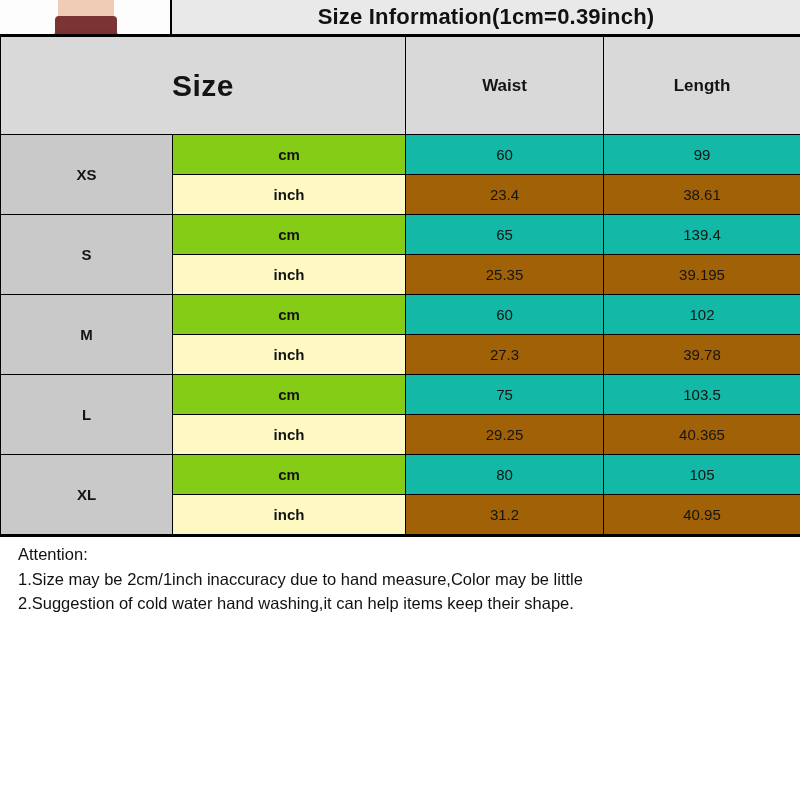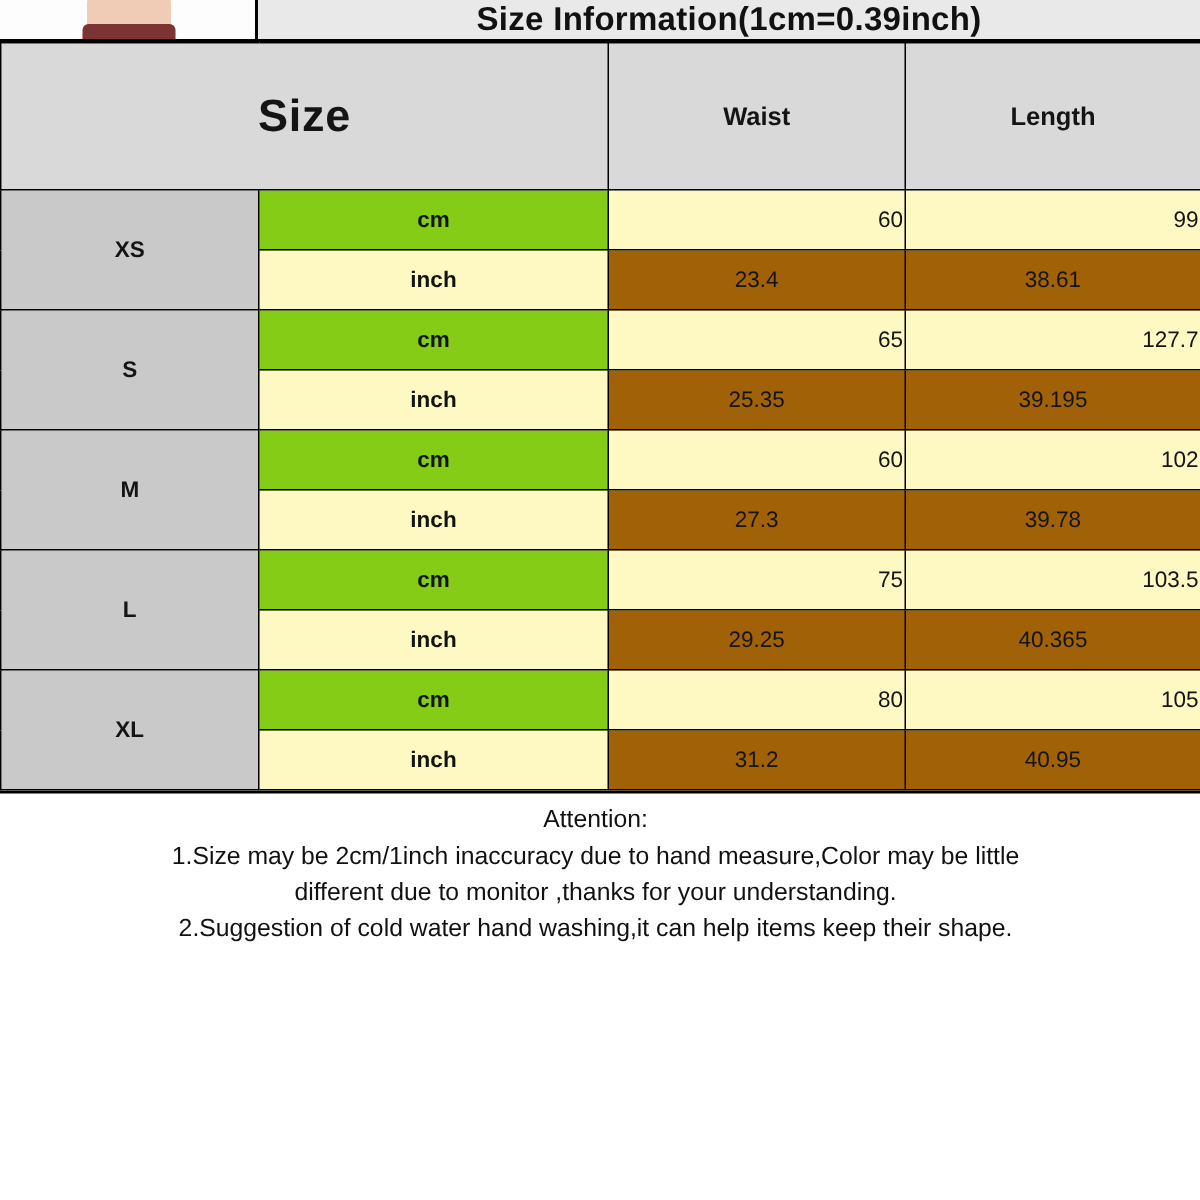--- a/index.html
+++ b/index.html
@@ -183,7 +183,7 @@
     font-size: 15px;
   }
   tr.row-cm td.unit-cell { background: #84cc16; }
-  tr.row-cm td.val-cell  { background: #fef9c3; text-align: right; }
+  tr.row-cm td.val-cell  { background: #14b8a6; }
   tr.row-inch td.unit-cell { background: #fef9c3; }
   tr.row-inch td.val-cell  { background: #a16207; }
   tbody tr { height: 40px; }

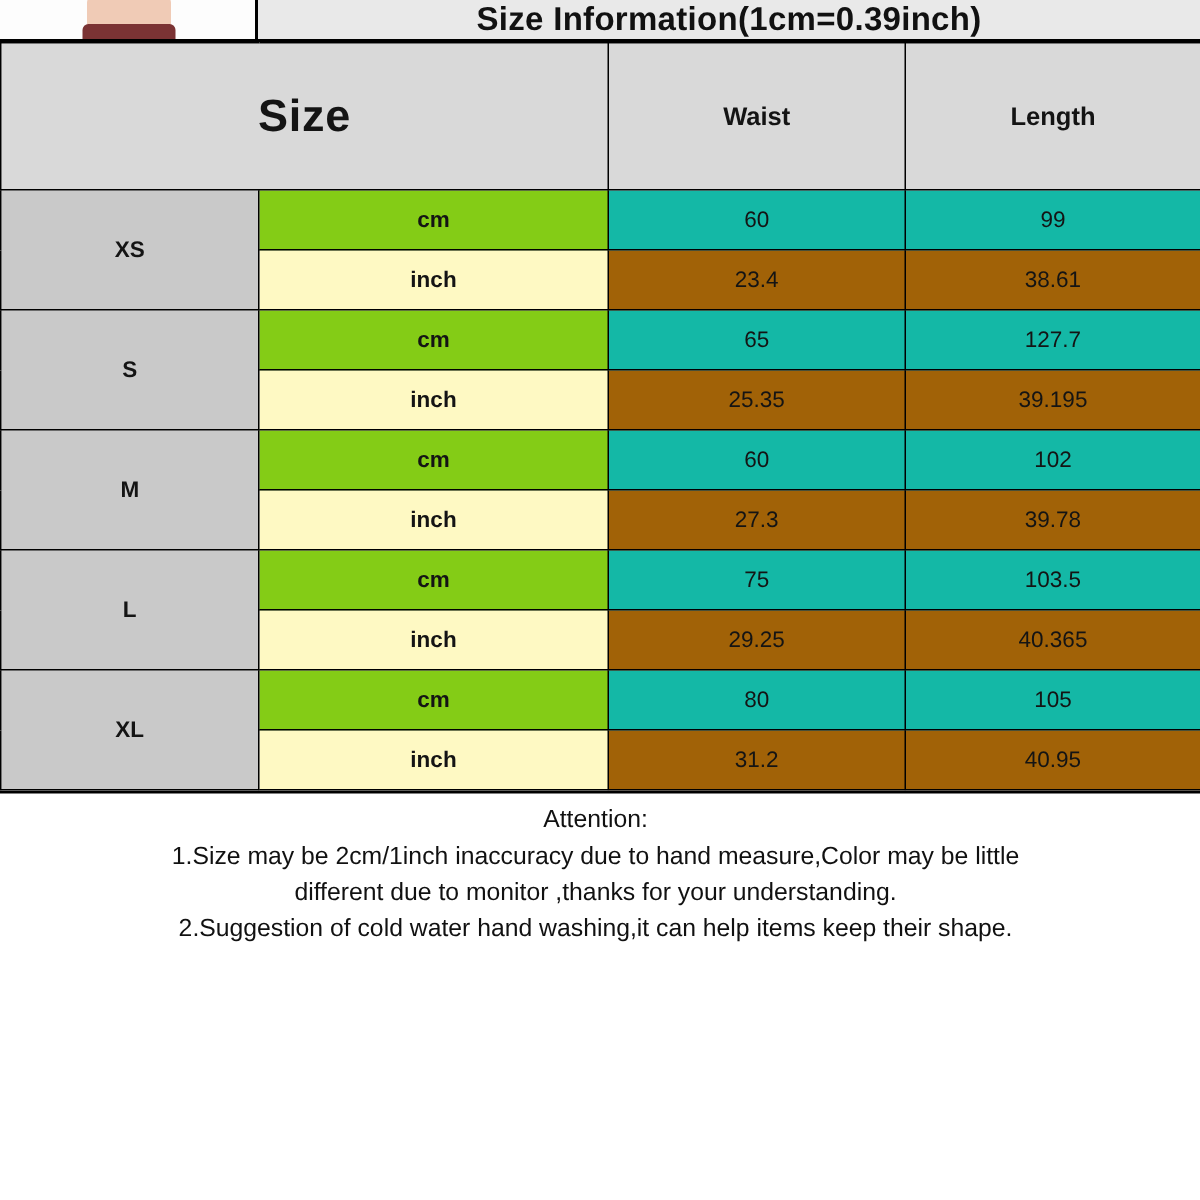--- a/index.html
+++ b/index.html
@@ -261,7 +261,7 @@
         <td class="size-cell" rowspan="2">S</td>
         <td class="unit-cell">cm</td>
         <td class="val-cell">65</td>
-        <td class="val-cell">127.7</td>
+        <td class="val-cell">139.4</td>
       </tr>
       <tr class="row-inch">
         <td class="unit-cell">inch</td>

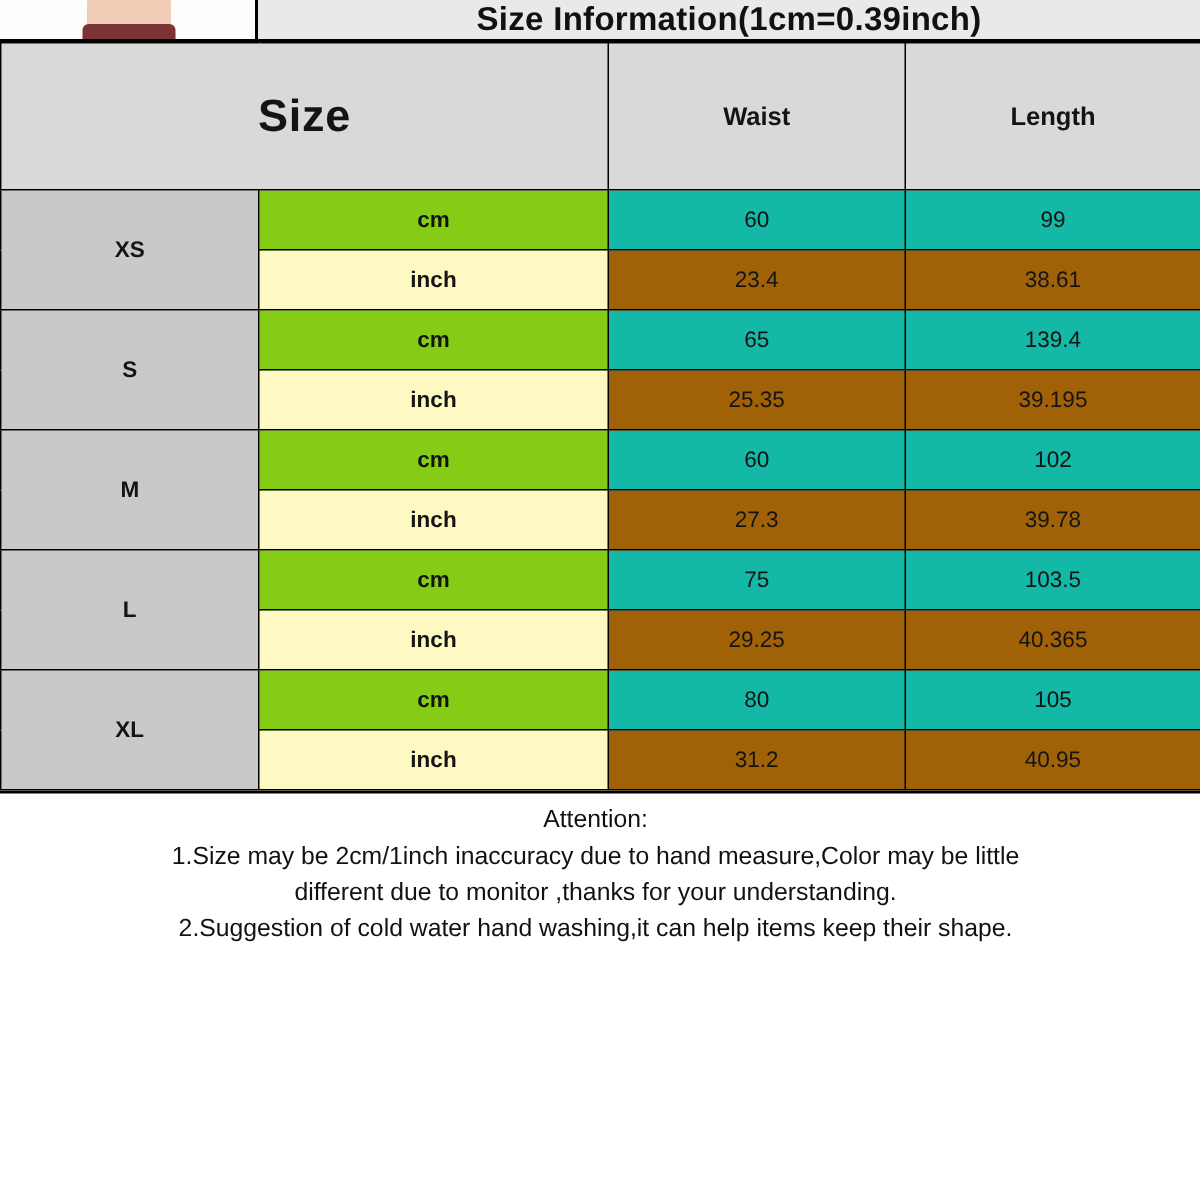--- a/index.html
+++ b/index.html
@@ -191,11 +191,10 @@
   
   .attention {
     border-top: 2px solid #000;
-    padding: 6px 6px 0 0;
+    padding: 6px 6px 0 18px;
     box-sizing: border-box;
     flex: 1 1 auto;
     background: #ffffff;
-    text-align: center;
   }
   .attention .line {
     font-size: 16.5px;

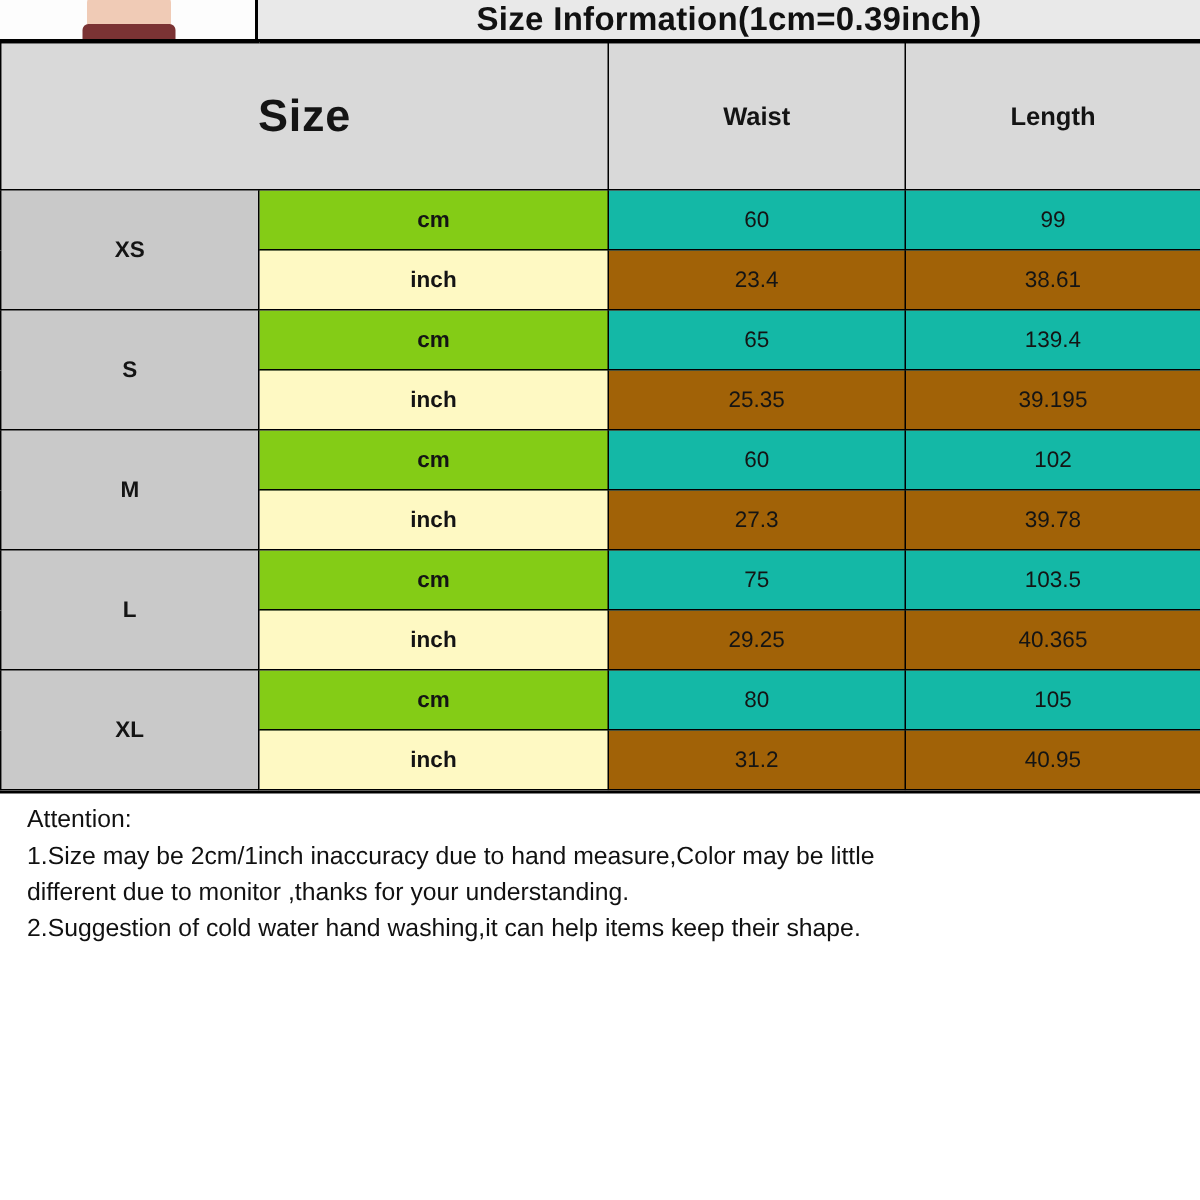--- a/index.html
+++ b/index.html
@@ -309,7 +309,6 @@
   <div class="attention">
     <div class="line head">Attention:</div>
     <div class="line">1.Size may be 2cm/1inch inaccuracy due to hand measure,Color may be little</div>
-    <div class="line">different due to monitor ,thanks for your understanding.</div>
     <div class="line">2.Suggestion of cold water hand washing,it can help items keep their shape.</div>
   </div>
 

